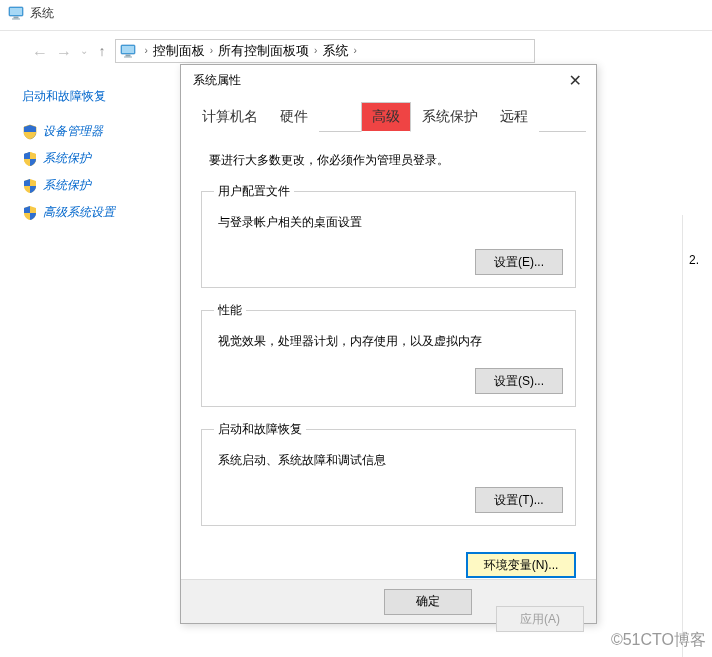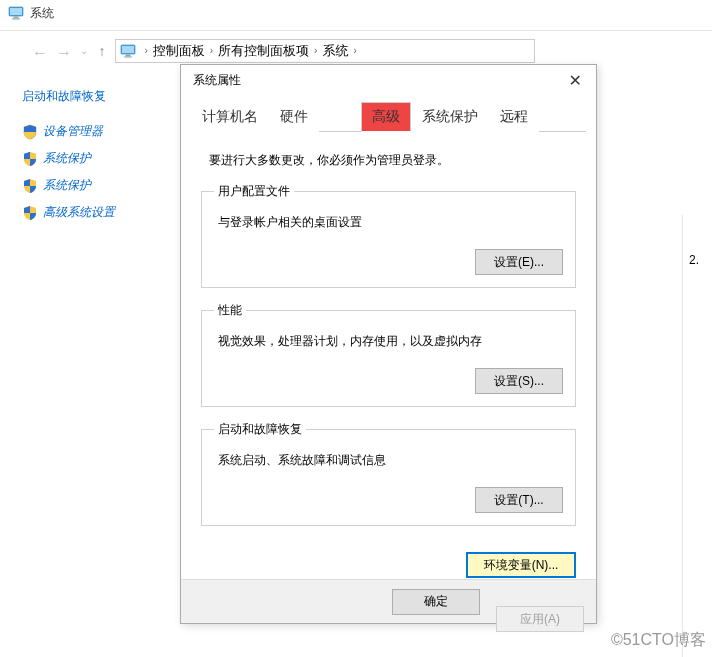--- a/index.html
+++ b/index.html
@@ -174,7 +174,7 @@
       justify-content: flex-end;
       align-items: center;
       padding-right: 12px;
-      gap: 16px;
+      gap: 24px;
     }
     .watermark {
       position: absolute;

